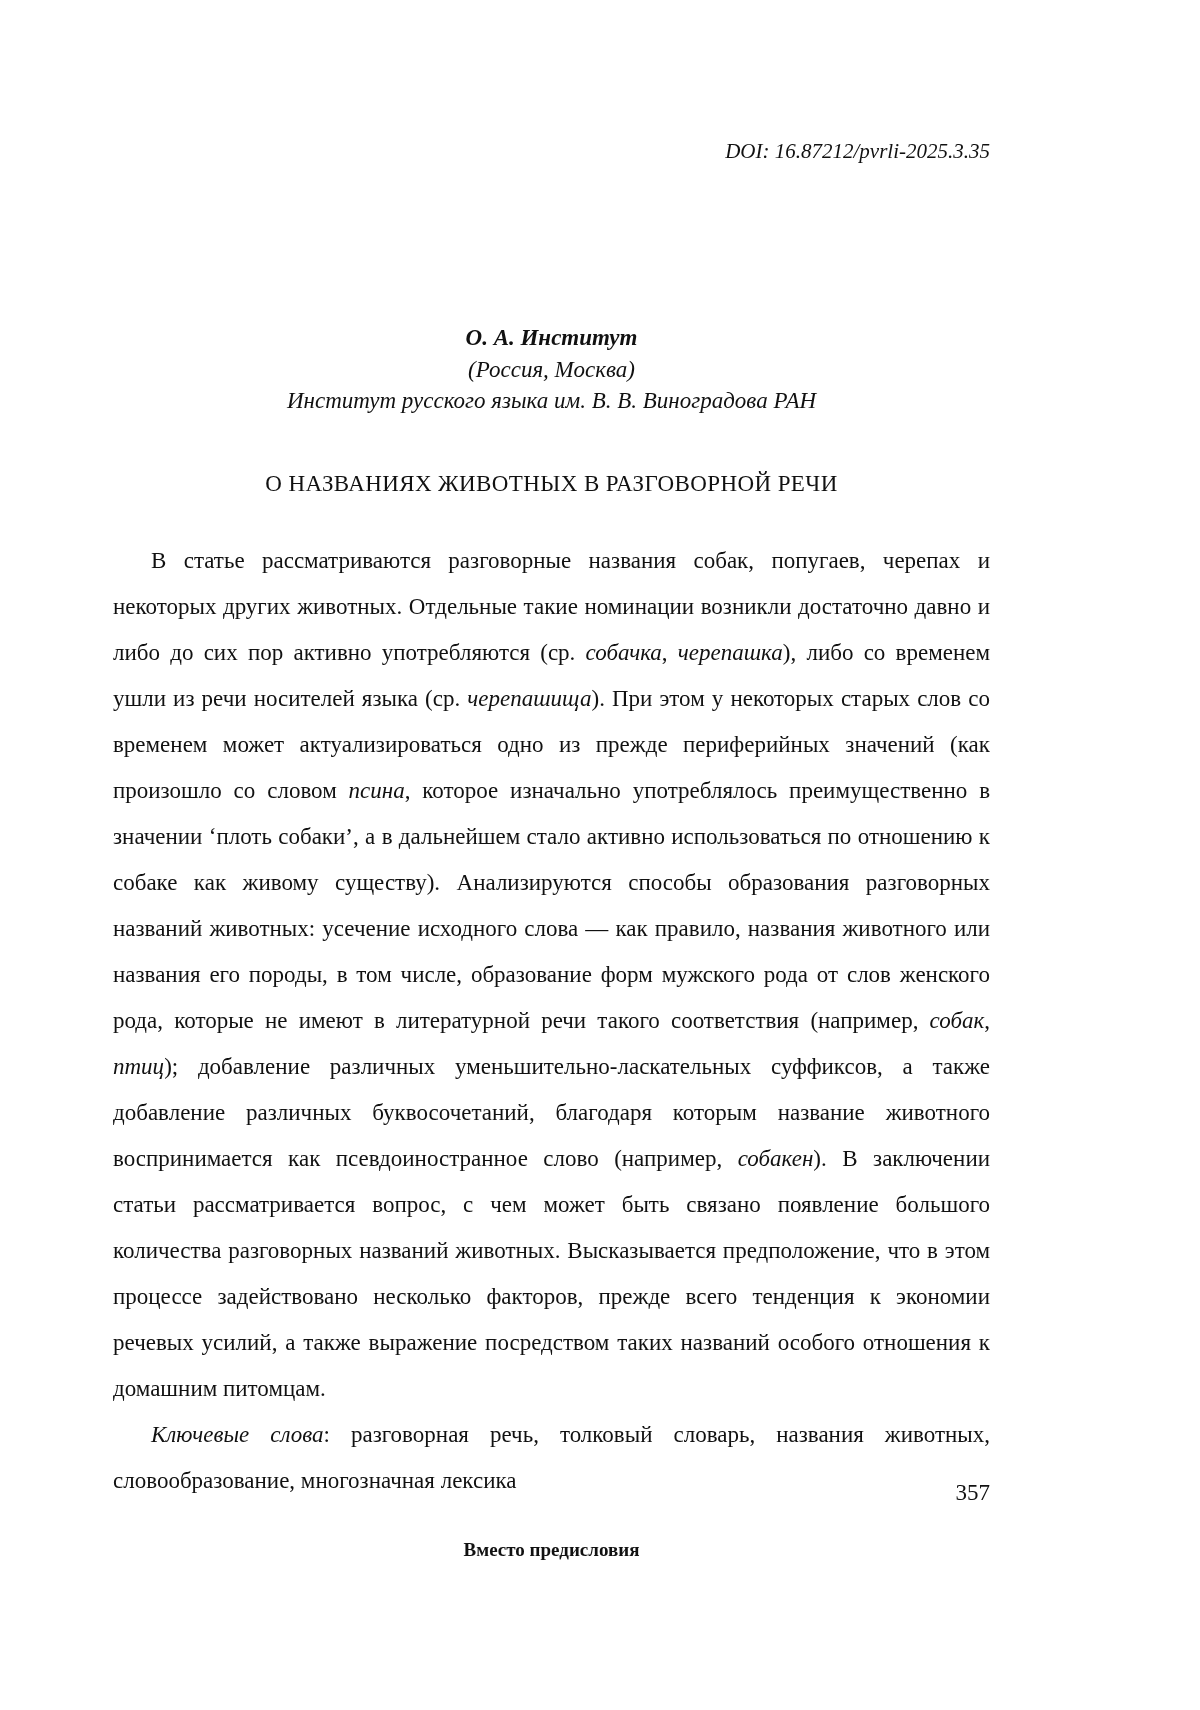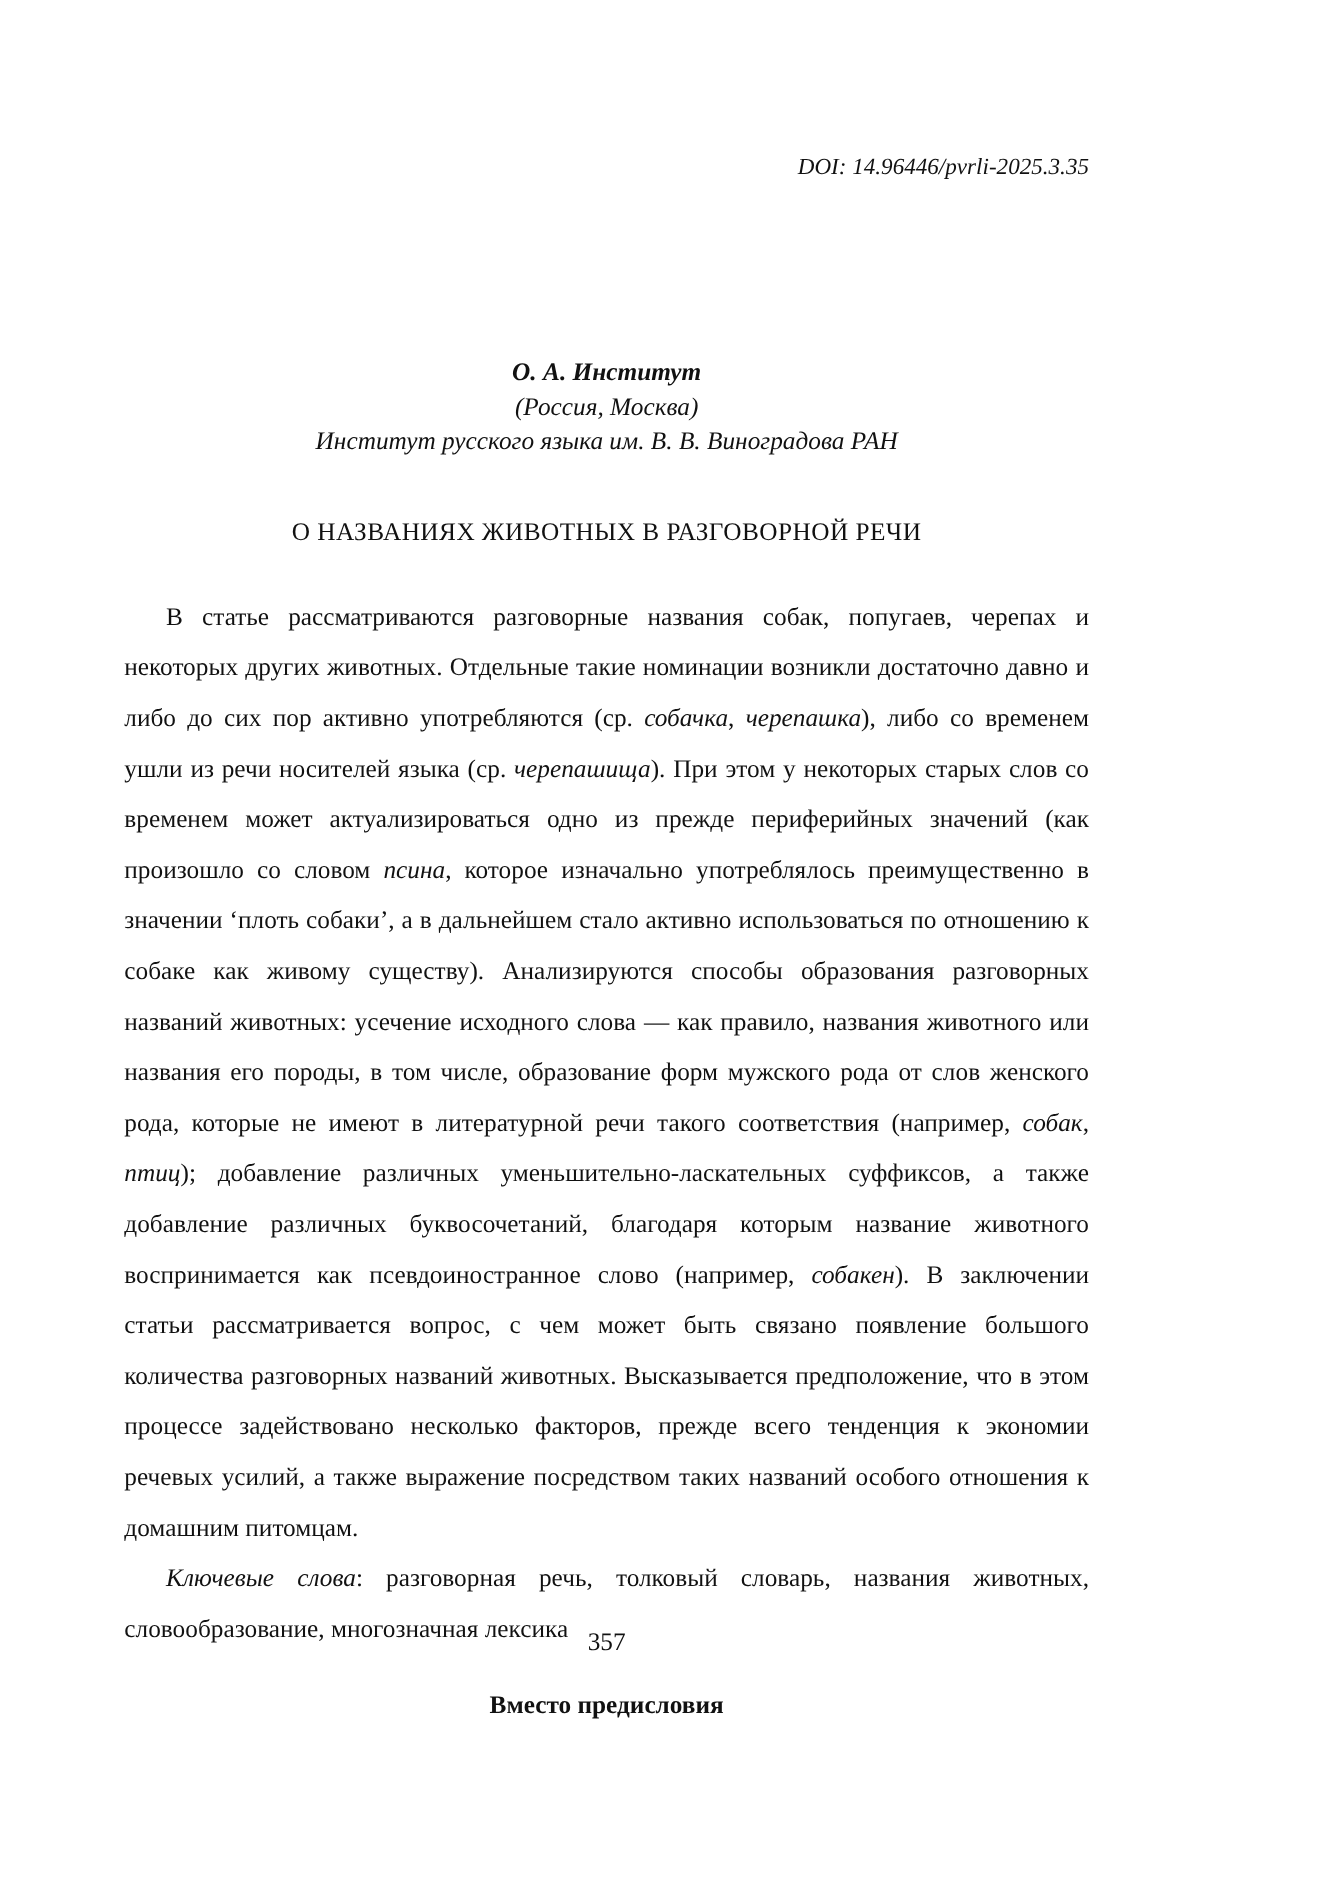--- a/index.html
+++ b/index.html
@@ -84,7 +84,7 @@
 
 <div class="content">
 
-  <div class="doi">DOI: 14.96446/pvrli-2025.3.35</div>
+  <div class="doi">DOI: 16.87212/pvrli-2025.3.35</div>
 
   <div class="author-block">
     <div class="author-name">О. А. Институт</div>

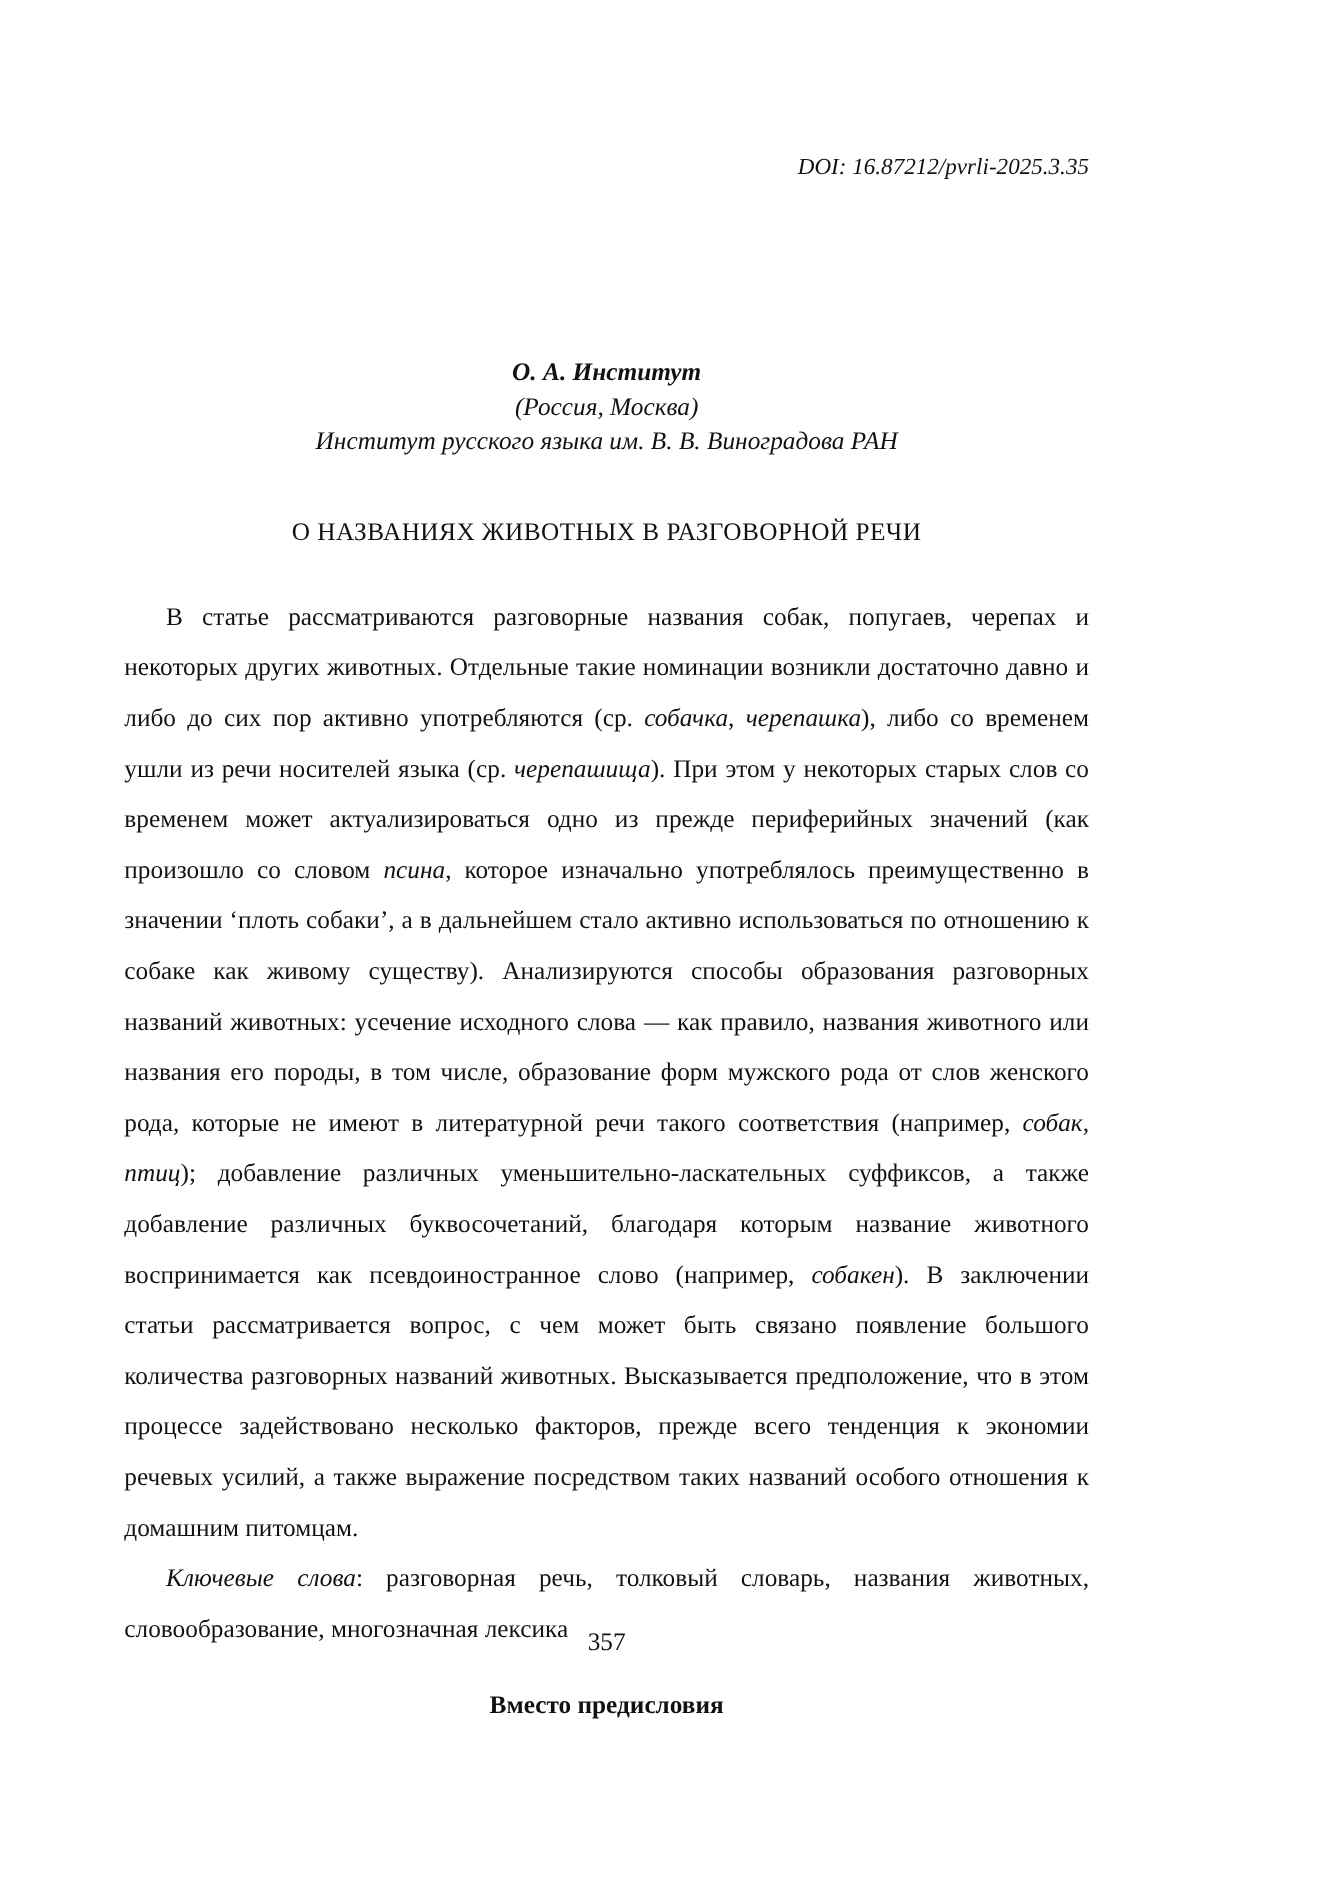--- a/index.html
+++ b/index.html
@@ -73,7 +73,7 @@
     top: 1478px;
     left: 113px;
     width: 877px;
-    text-align: center;
+    text-align: right;
     font-size: 23px;
     line-height: 30px;
   }

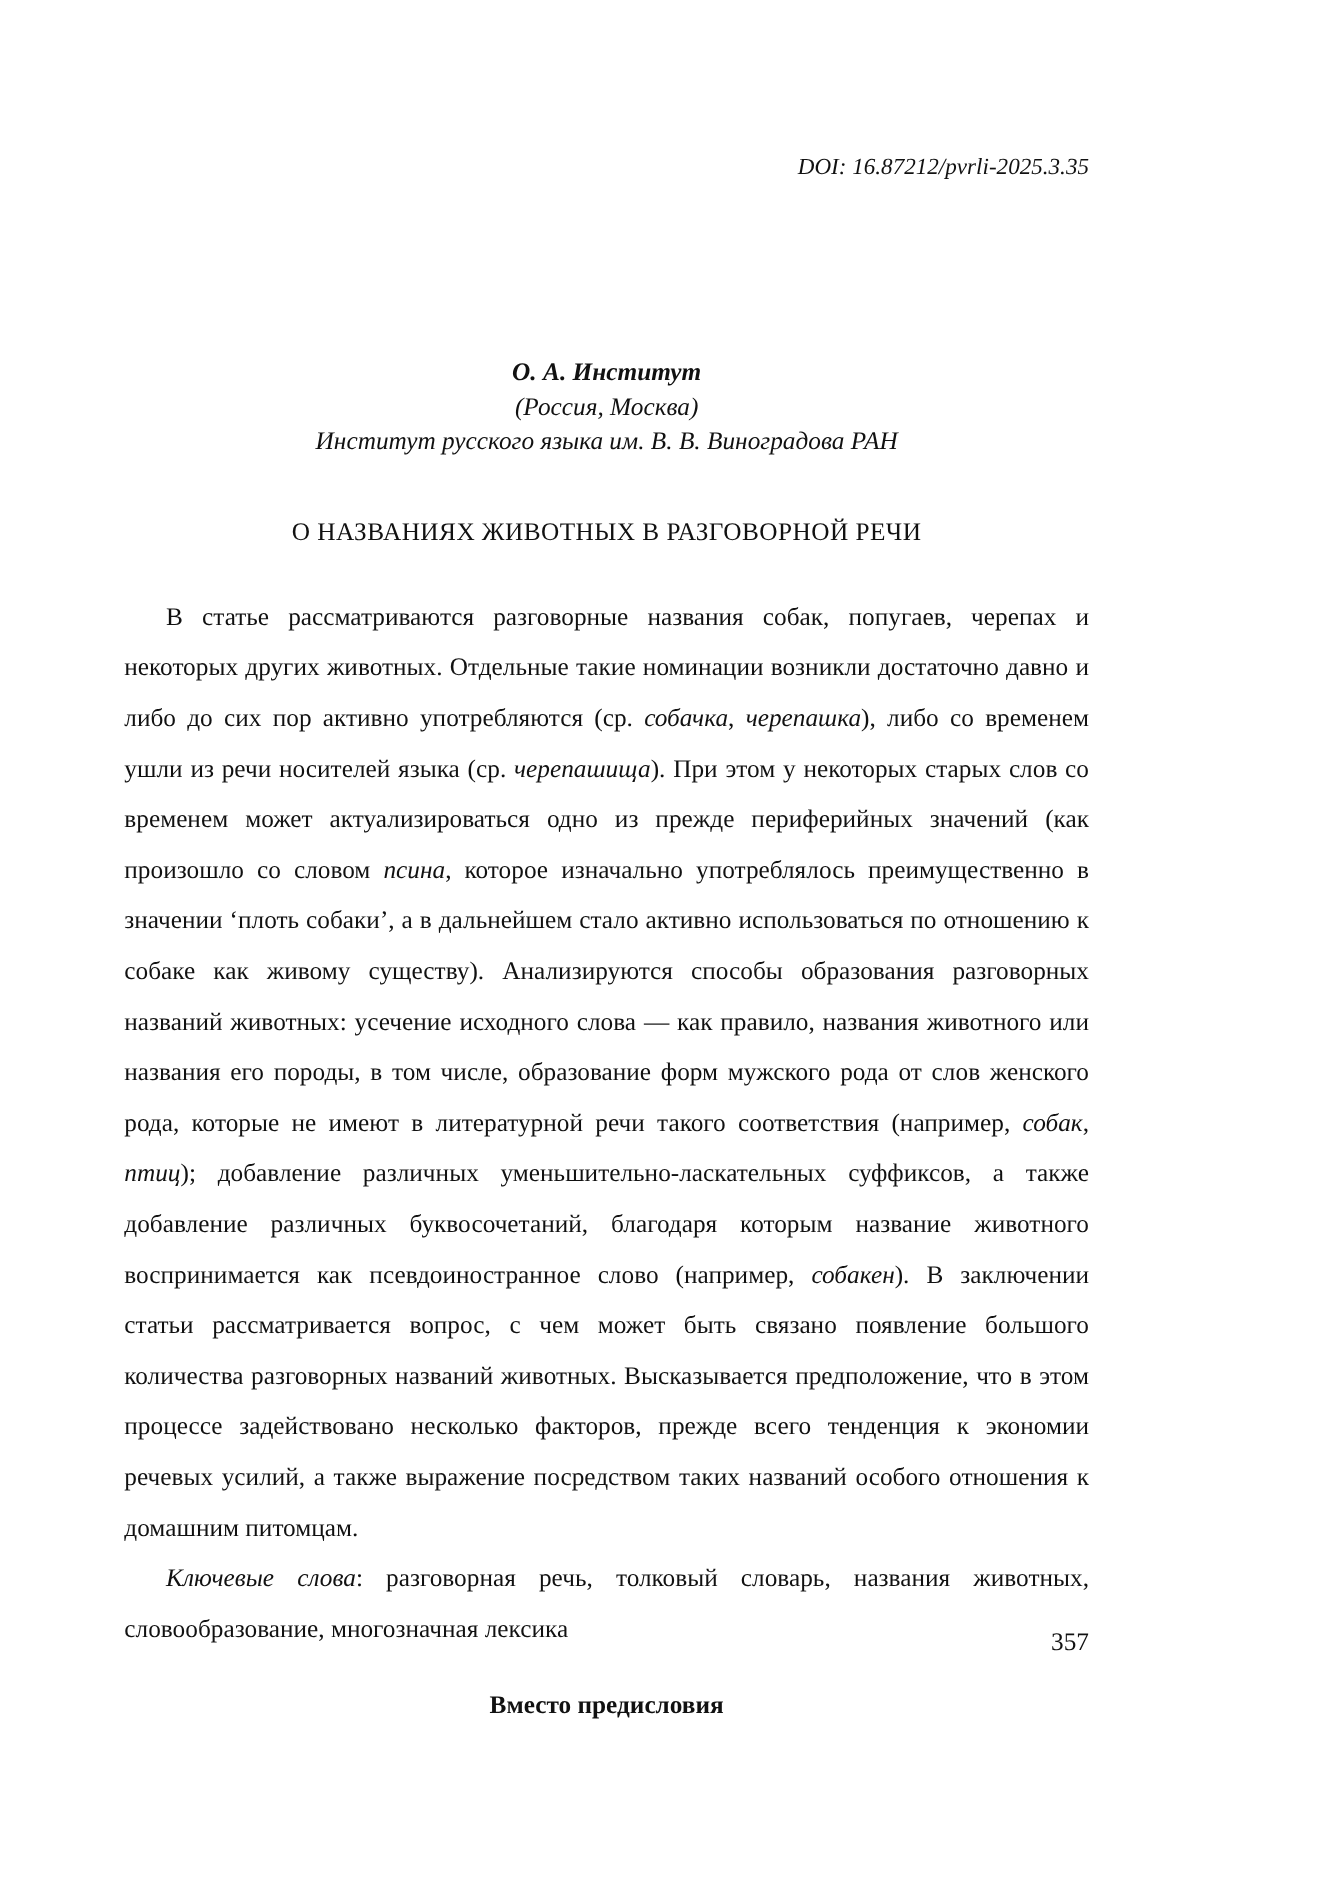--- a/index.html
+++ b/index.html
@@ -61,7 +61,7 @@
   .section-heading {
     margin: 29px 0 0 0;
     text-align: center;
-    font-size: 23px;
+    font-size: 19px;
     font-weight: bold;
     line-height: 33px;
   }

